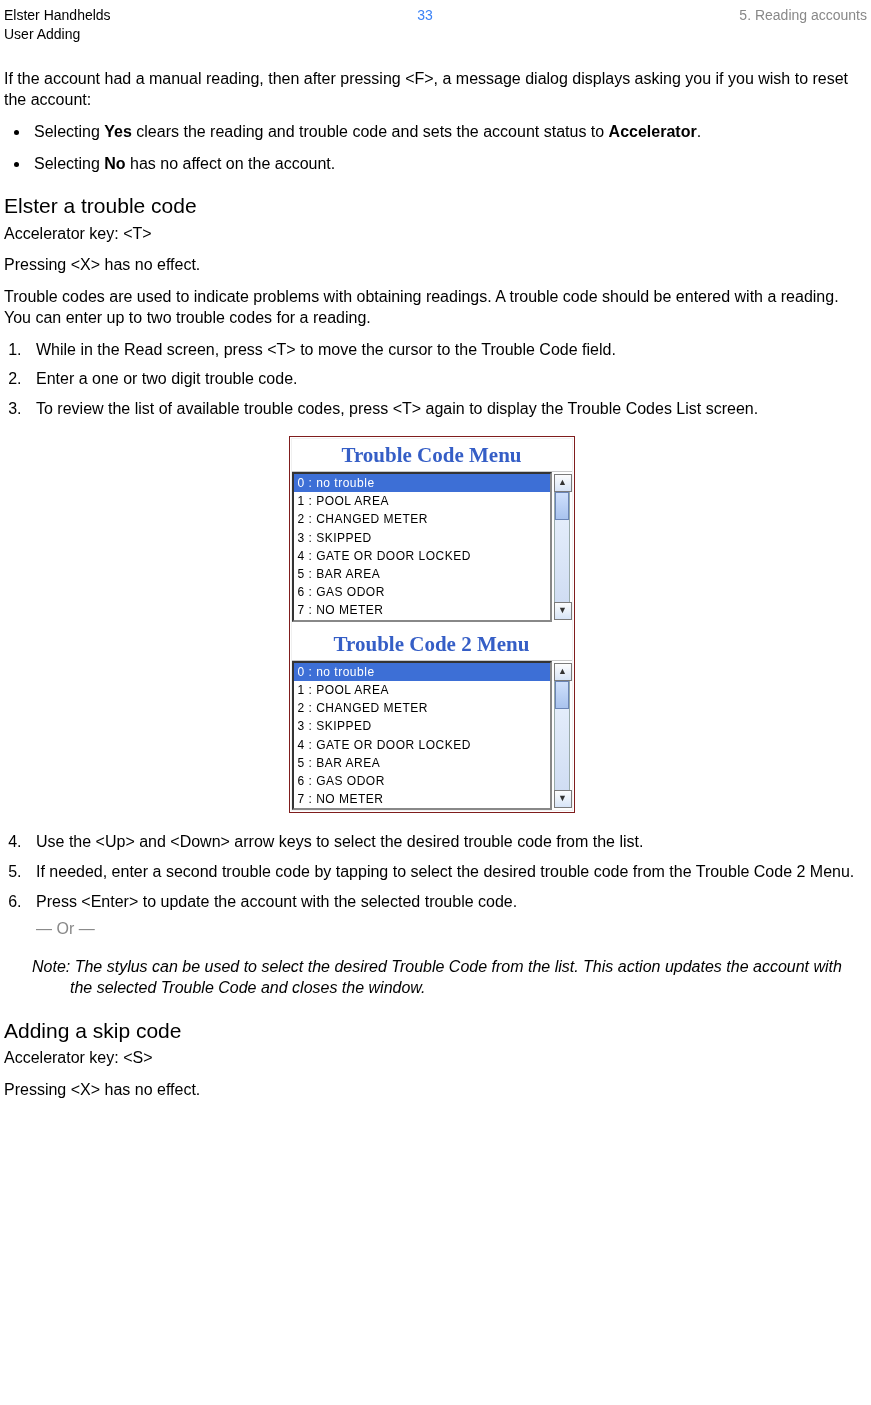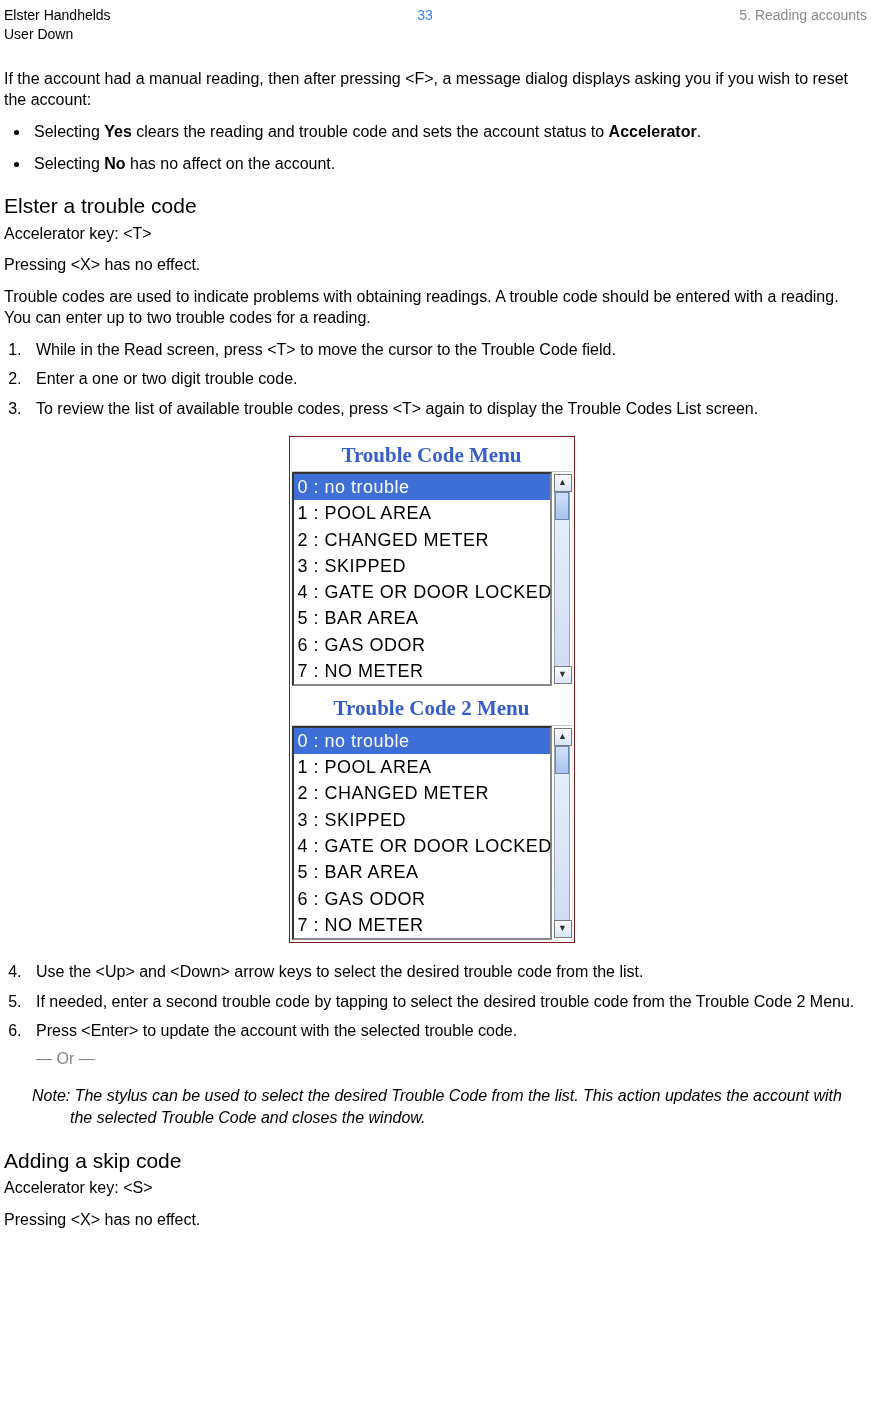--- a/index.html
+++ b/index.html
@@ -126,7 +126,7 @@
 <div class="header-row">
   <div class="header-left">
     <div>Elster Handhelds</div>
-    <div>User Down</div>
+    <div>User Adding</div>
   </div>
   <div class="header-mid">33</div>
   <div class="header-right">5. Reading accounts</div>

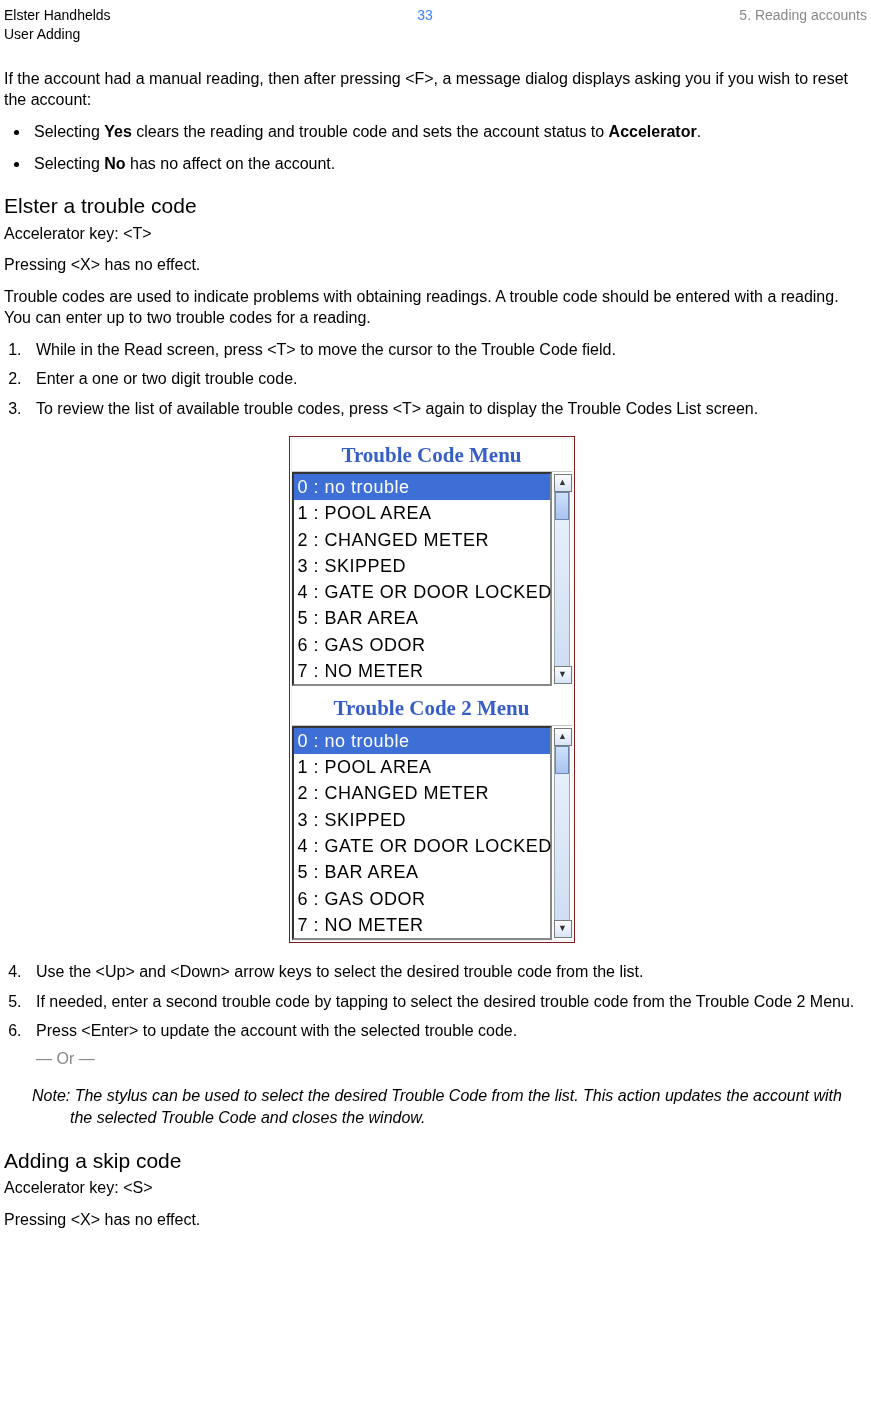--- a/index.html
+++ b/index.html
@@ -70,7 +70,7 @@
     font-family: "Arial Narrow", Arial, sans-serif;
     font-stretch: condensed;
     letter-spacing: 0.5px;
-    font-size: 18px;
+    font-size: 12px;
     width: 256px;
     margin-left: 0;
   }

